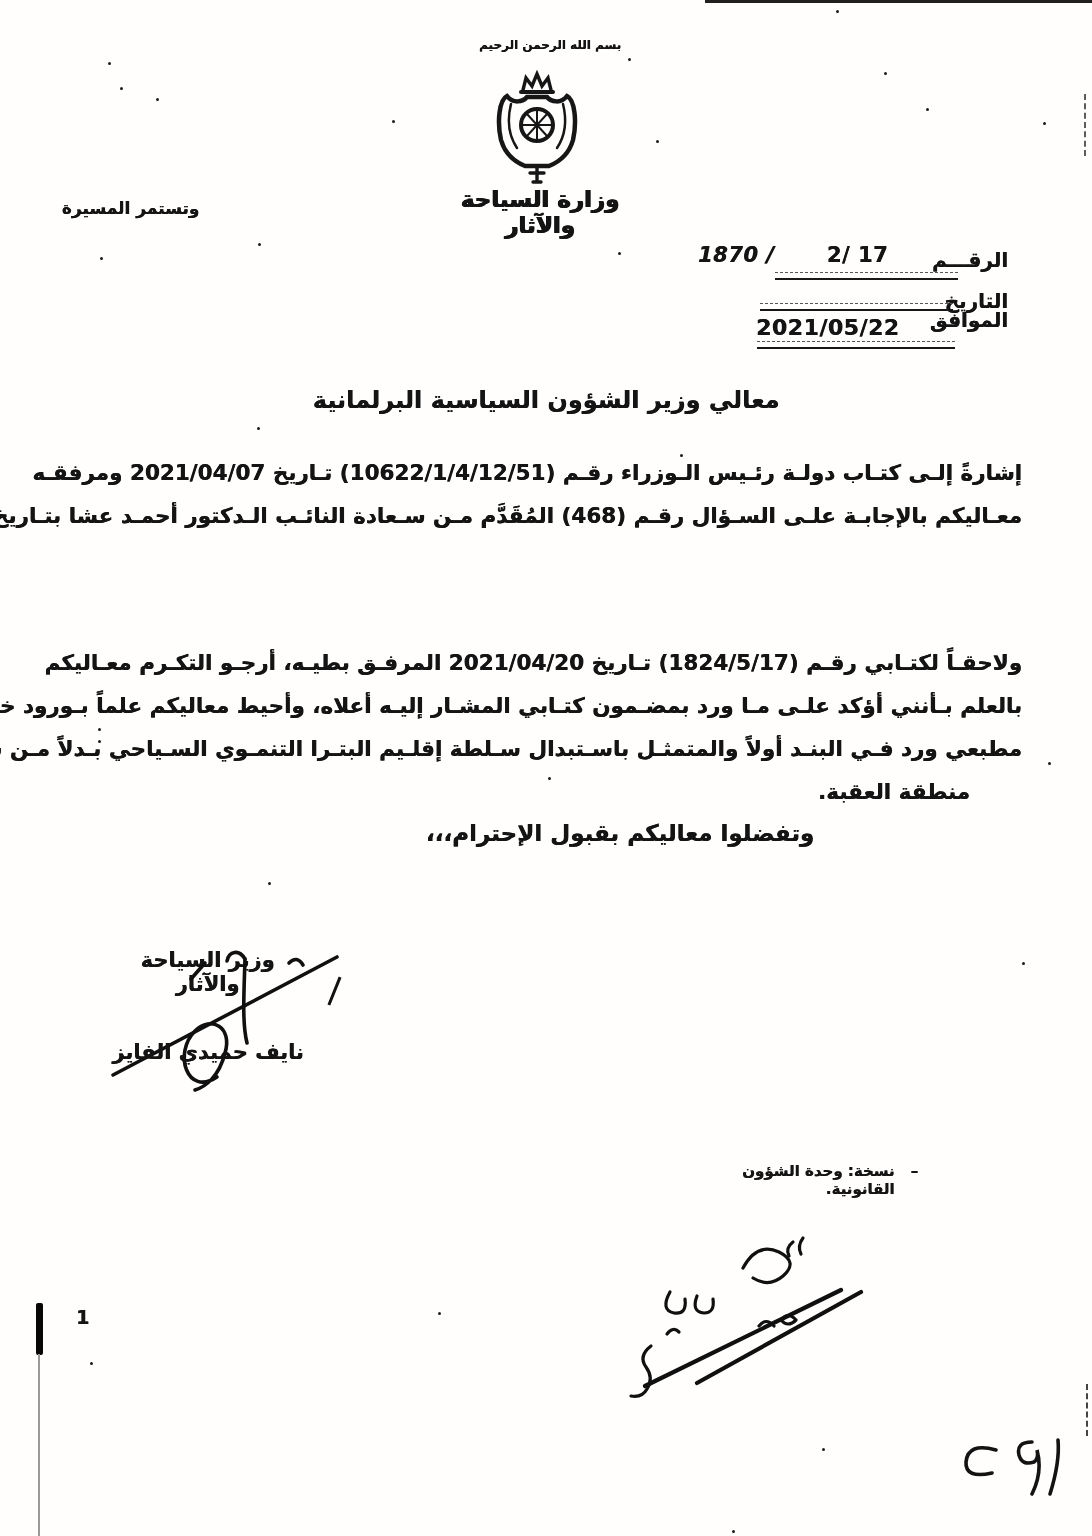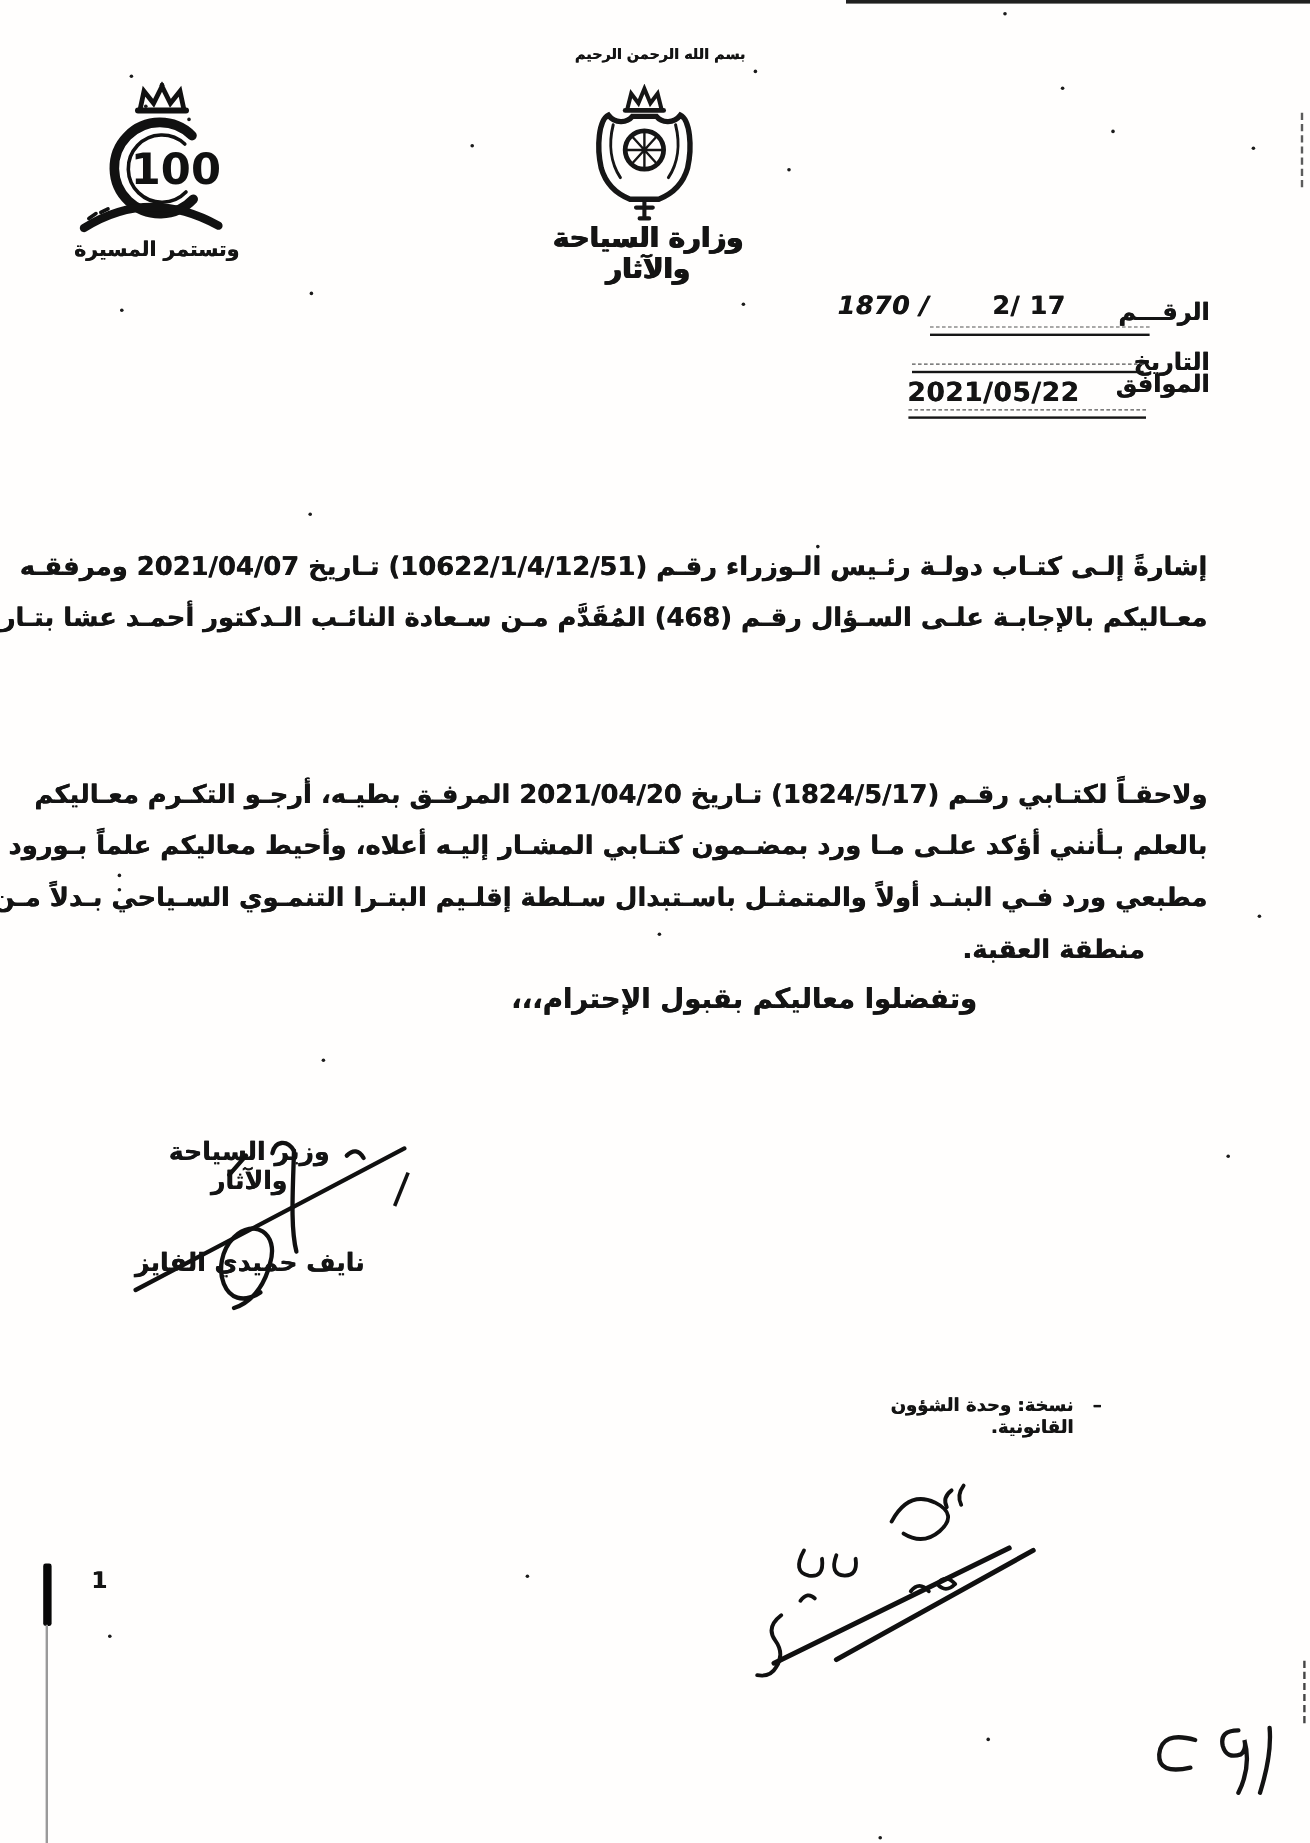--- a/index.html
+++ b/index.html
@@ -50,23 +50,6 @@
   <div class="abs edge-blob"></div>
   <div class="abs edge-line"></div>
 
-  <div class="abs" style="top:68px;left:62px;width:140px;">
-    <svg width="140" height="130" viewBox="0 0 140 130">
-      <g stroke="#111" fill="none" stroke-linecap="round">
-
-        <path d="M55,22 L58,8 L66,18 L73,4 L80,18 L88,8 L91,22" stroke-width="4"></path>
-        <path d="M53,24 L93,24" stroke-width="5"></path>
-        <circle cx="73" cy="3" r="2" fill="#111" stroke="none"></circle>
-
-        <path d="M98,45 A38,38 0 1 0 99,98" stroke-width="8"></path>
-        <path d="M92,52 A28,28 0 1 0 93,92" stroke-width="3"></path>
-
-        <path d="M8,122 Q62,88 120,120" stroke-width="7"></path>
-        <path d="M12,114 l6,-4 M22,109 l6,-3" stroke-width="3"></path>
-      </g>
-      <text x="47" y="85" font-size="36" font-weight="bold" fill="#111" font-family="DejaVu Sans,sans-serif">100</text>
-    </svg>
-  </div>
   <div class="abs ar bold slogan">وتستمر المسيرة</div>
 
   <div class="abs ar bold bismillah">بسم الله الرحمن الرحيم</div>

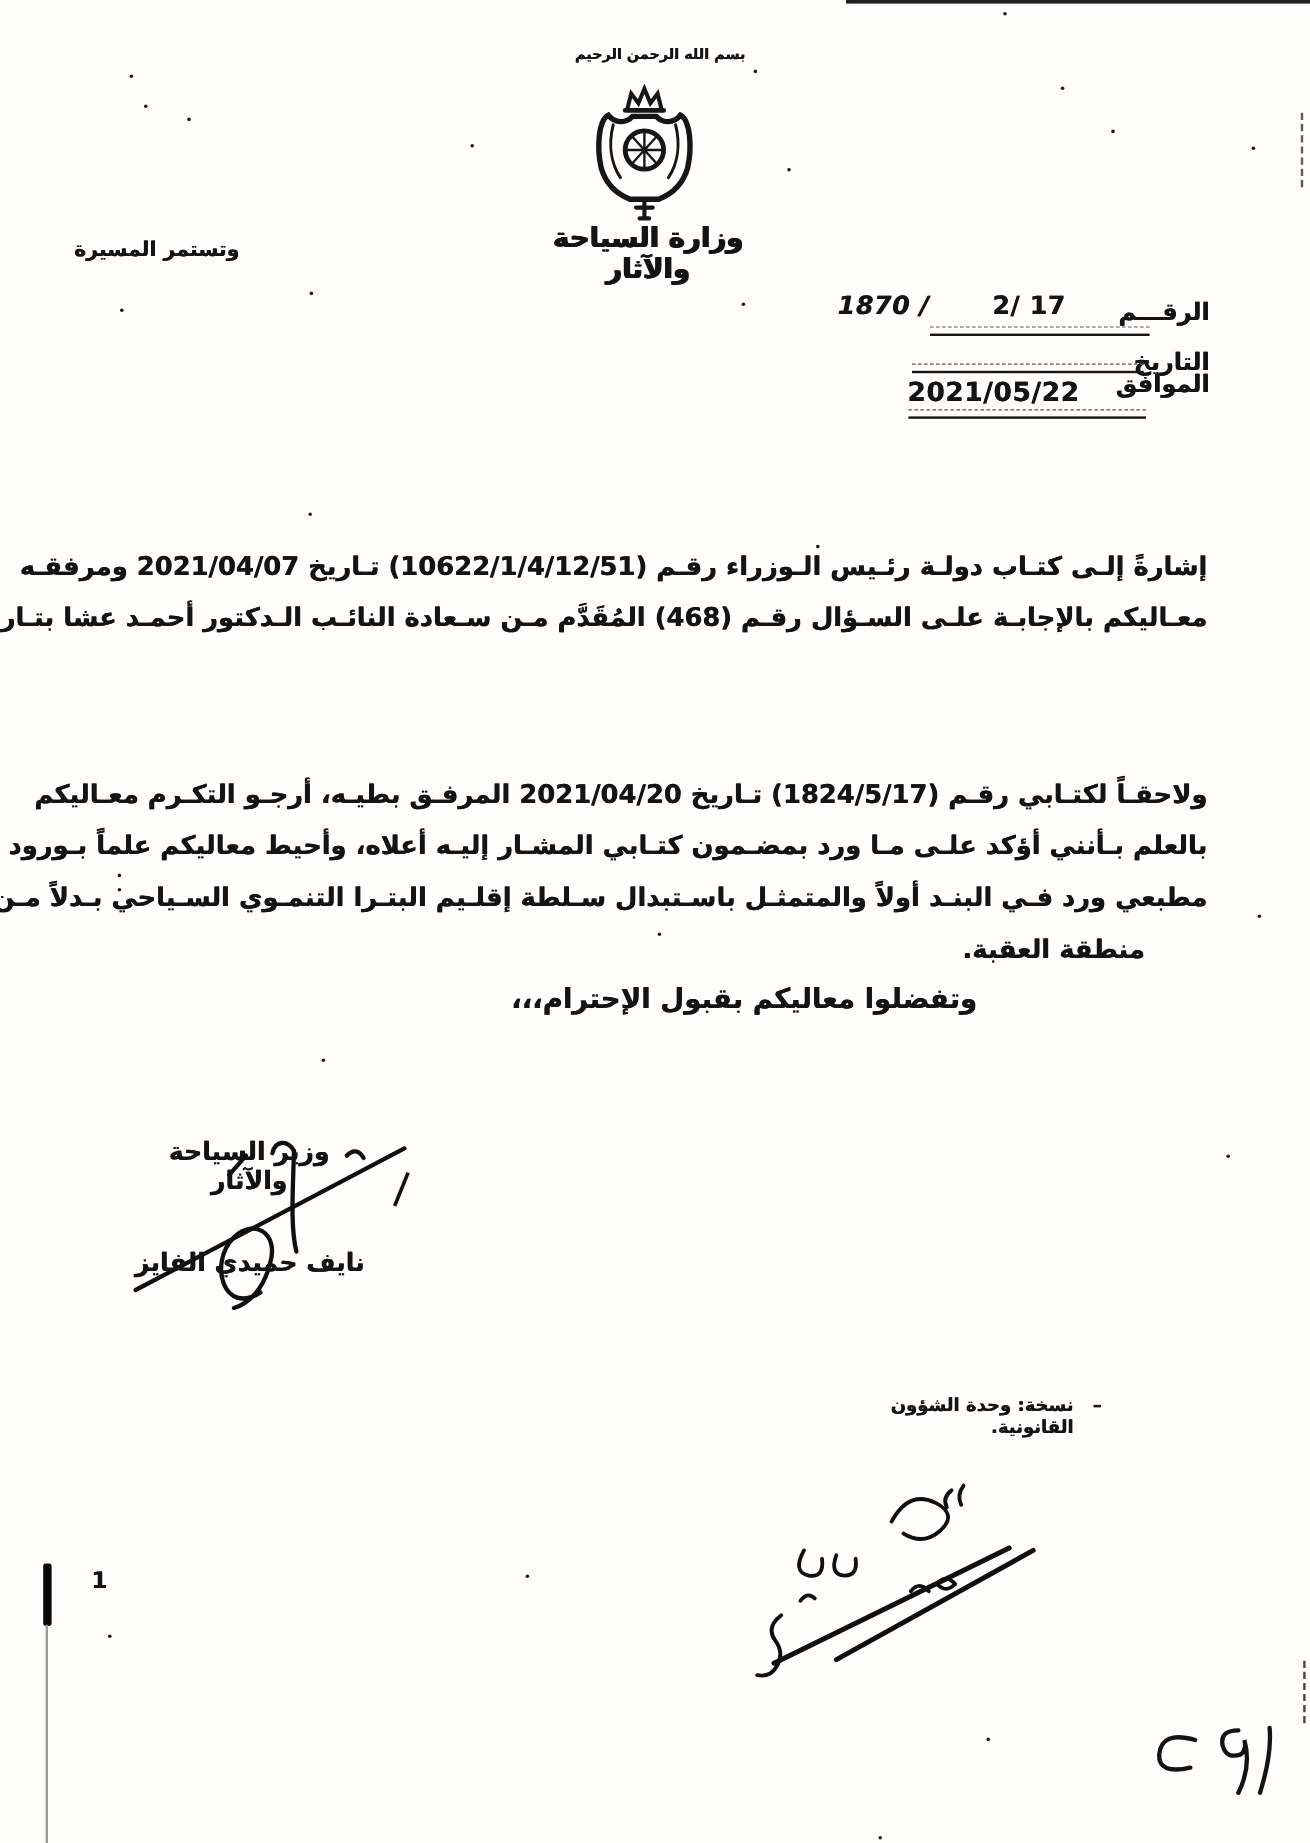--- a/index.html
+++ b/index.html
@@ -87,6 +87,7 @@
   <div class="abs bold ltrnum" style="top:315px;left:756px;width:140px;text-align:center;font-size:22px;">2021/05/22</div>
   <div class="abs ref-line" style="top:341px;left:757px;width:198px;"></div>
 
+  <div class="abs ar bold recipient">معالي وزير الشؤون السياسية البرلمانية</div>
 
   <div class="abs ar bold para" style="top:451px;">
     <div class="pline">إشارةً إلـى كتـاب دولـة رئـيس الـوزراء رقـم (10622/1/4/12/51) تـاريخ 2021/04/07 ومرفقـه</div>

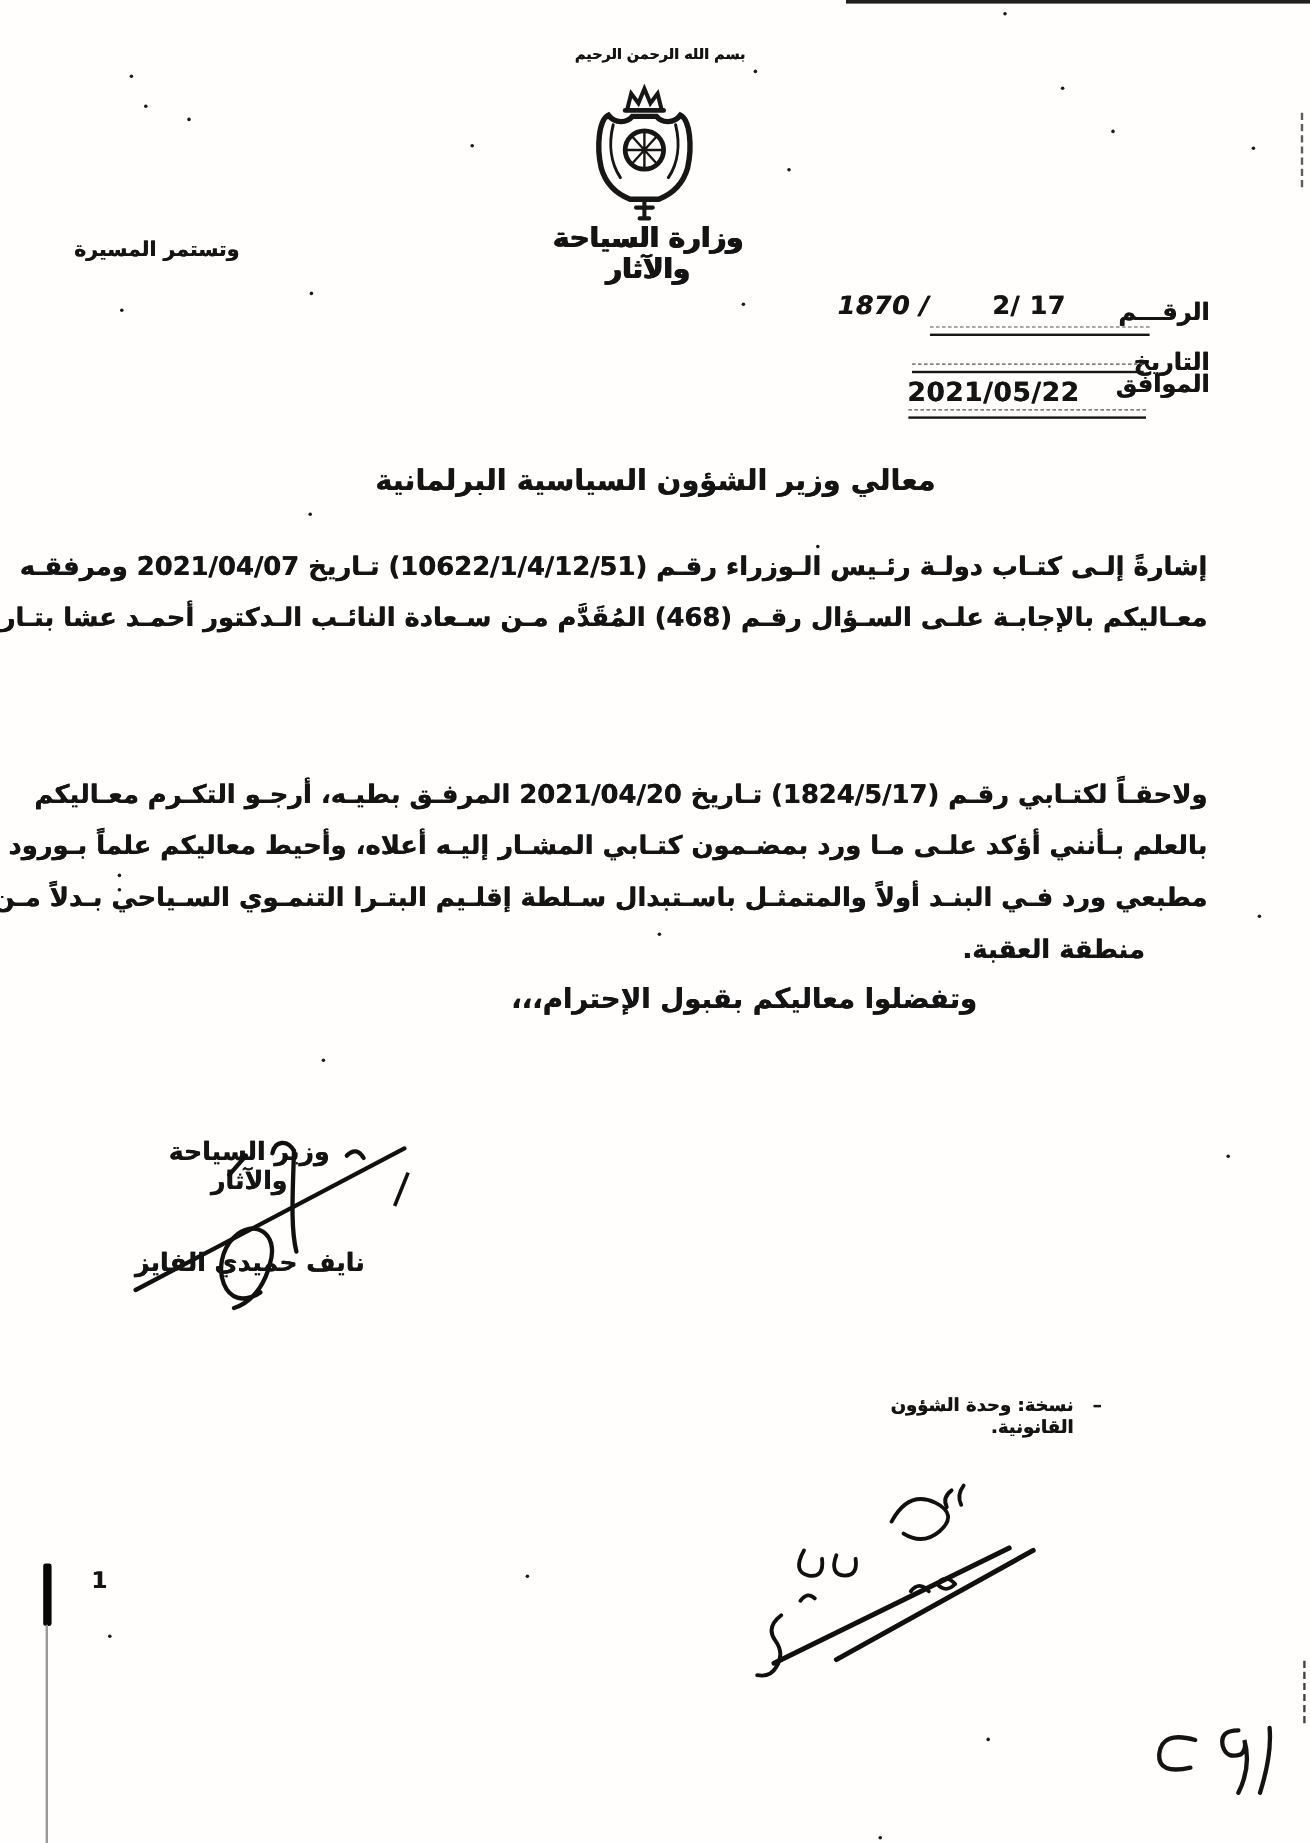--- a/index.html
+++ b/index.html
@@ -21,7 +21,7 @@
   .ltrnum{direction:ltr;font-size:21px;letter-spacing:0.5px;}
   
   .recipient{top:386px;left:0;width:1092px;text-align:center;font-size:24px;}
-  .para{left:88px;width:918px;font-size:21.5px;}
+  .para{left:104px;width:918px;font-size:21.5px;}
   .pline{height:43px;line-height:43px;text-align:justify;text-align-last:justify;white-space:nowrap;}
   .pline.lastline{text-align:right;text-align-last:right;}
   .closing{top:820px;left:60px;width:1000px;text-align:center;font-size:23px;}

